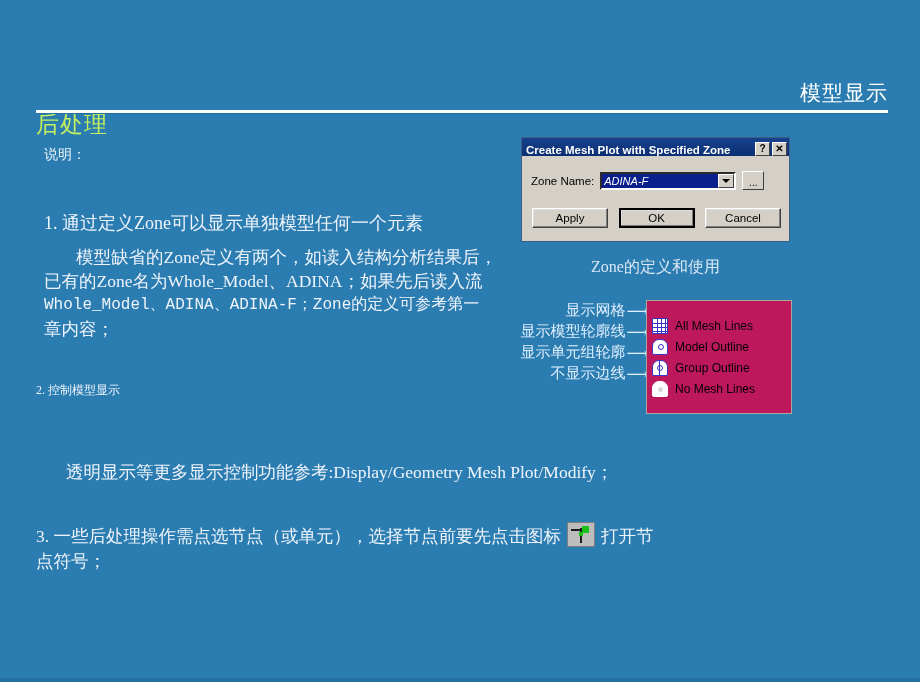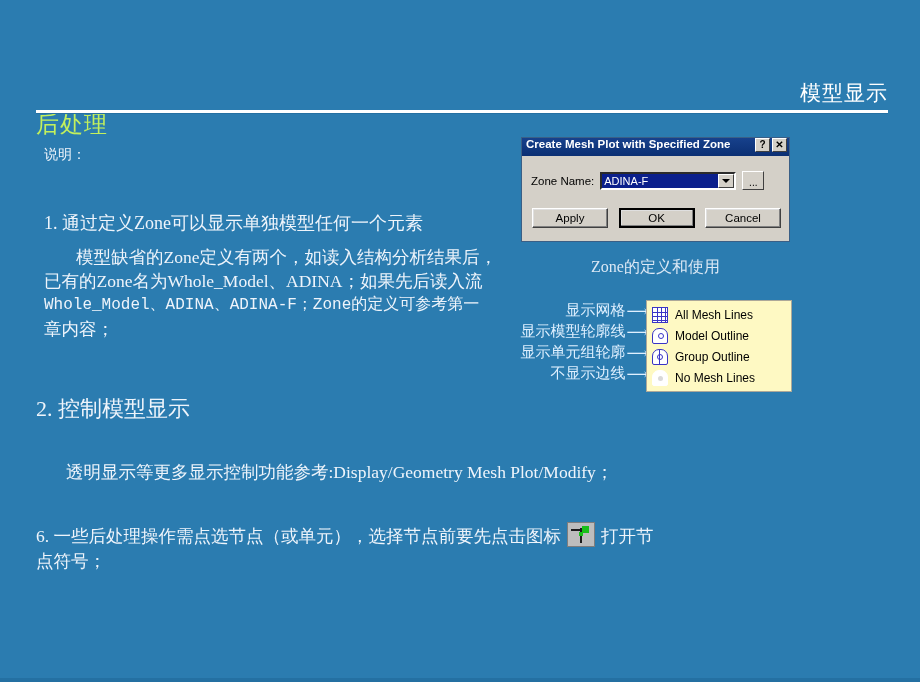--- a/index.html
+++ b/index.html
@@ -176,7 +176,7 @@
     height: 18px;
     background: linear-gradient(#17418c, #0b2f73);
     display: flex;
-    align-items: flex-start;
+    align-items: flex-end;
     padding: 0 2px 0 4px;
     box-sizing: border-box;
   }

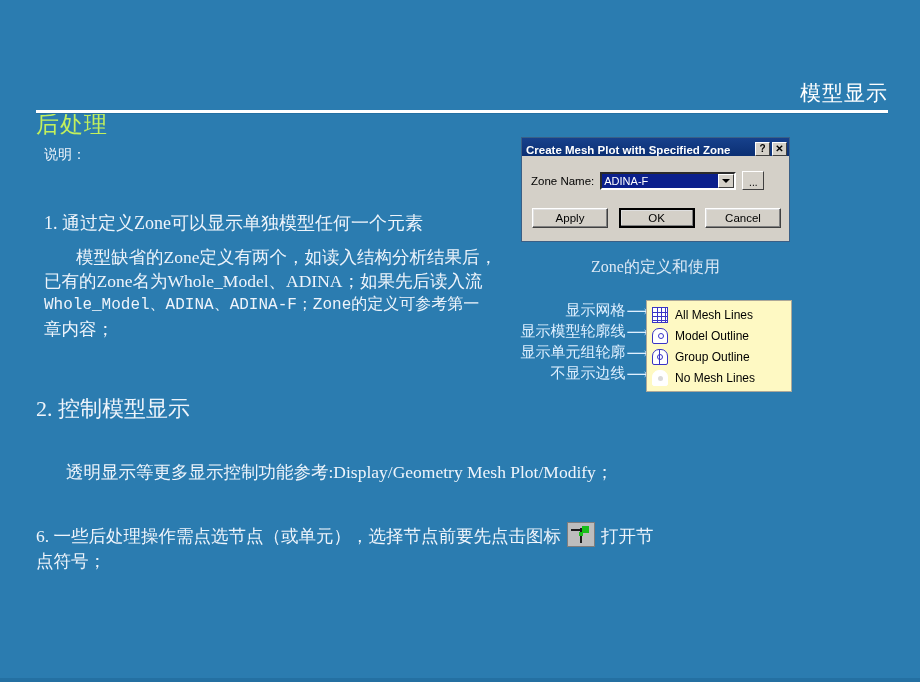--- a/index.html
+++ b/index.html
@@ -245,6 +245,7 @@
     overflow: hidden;
     white-space: nowrap;
     font-family: "Liberation Sans", sans-serif;
+    font-style: italic;
   }
   .combo-arrow {
     width: 16px;

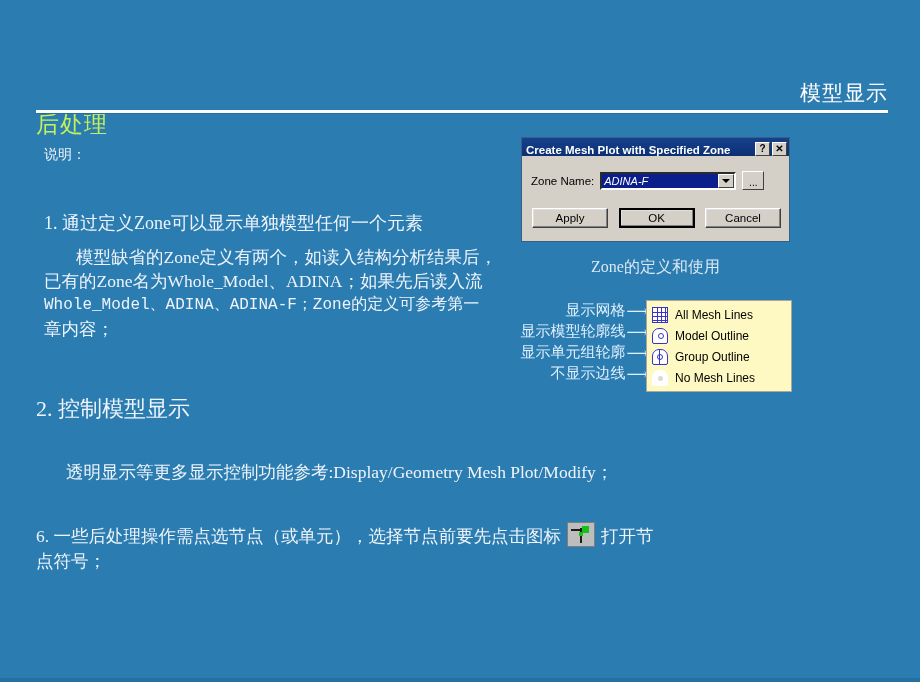--- a/index.html
+++ b/index.html
@@ -324,10 +324,10 @@
     left: 646px;
     top: 300px;
     width: 146px;
-    background: #fef9c3;
+    background: #be185d;
     border: 1px solid #aca899;
     box-sizing: border-box;
-    padding: 3px 0;
+    padding: 14px 0;
     font-family: "Liberation Sans", "DejaVu Sans", sans-serif;
   }
   .mesh-item {

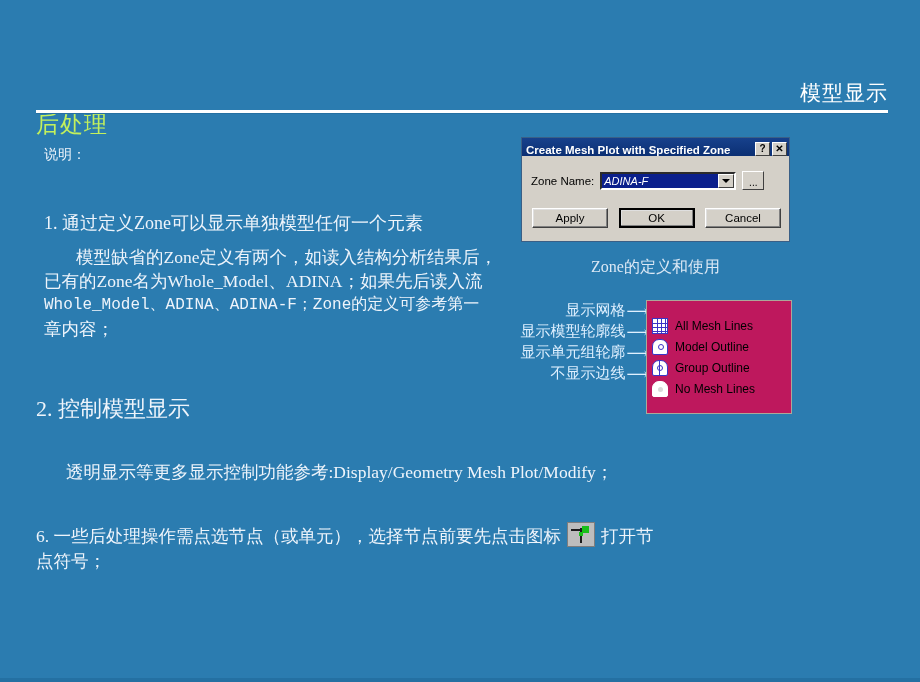--- a/index.html
+++ b/index.html
@@ -100,8 +100,8 @@
 
   .item2 {
     left: 36px;
-    top: 394px;
-    font-size: 22px;
+    top: 382px;
+    font-size: 12px;
   }
   .item2-sub1 {
     left: 66px;

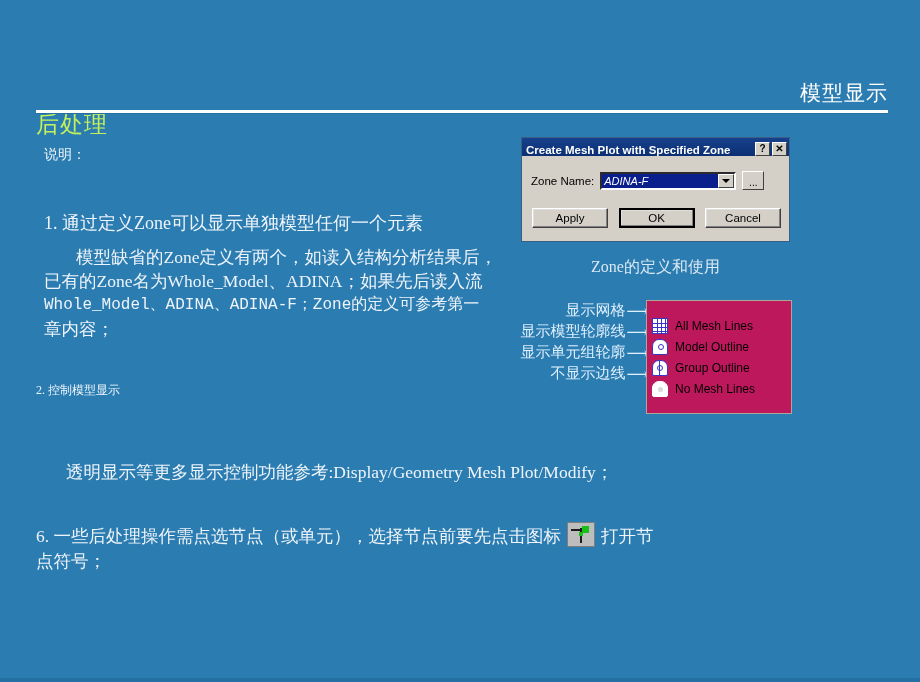--- a/index.html
+++ b/index.html
@@ -472,7 +472,7 @@
 
   <div class="item3">
     <span class="row">
-      <span>6. 一些后处理操作需点选节点（或单元），选择节点前要先点击图标</span><span class="inline-icon"><span class="hbar"></span><span class="vbar"></span><span class="node"></span><span class="node2"></span></span><span>打开节</span>
+      <span>3. 一些后处理操作需点选节点（或单元），选择节点前要先点击图标</span><span class="inline-icon"><span class="hbar"></span><span class="vbar"></span><span class="node"></span><span class="node2"></span></span><span>打开节</span>
     </span>
     <span class="row">点符号；</span>
   </div>

